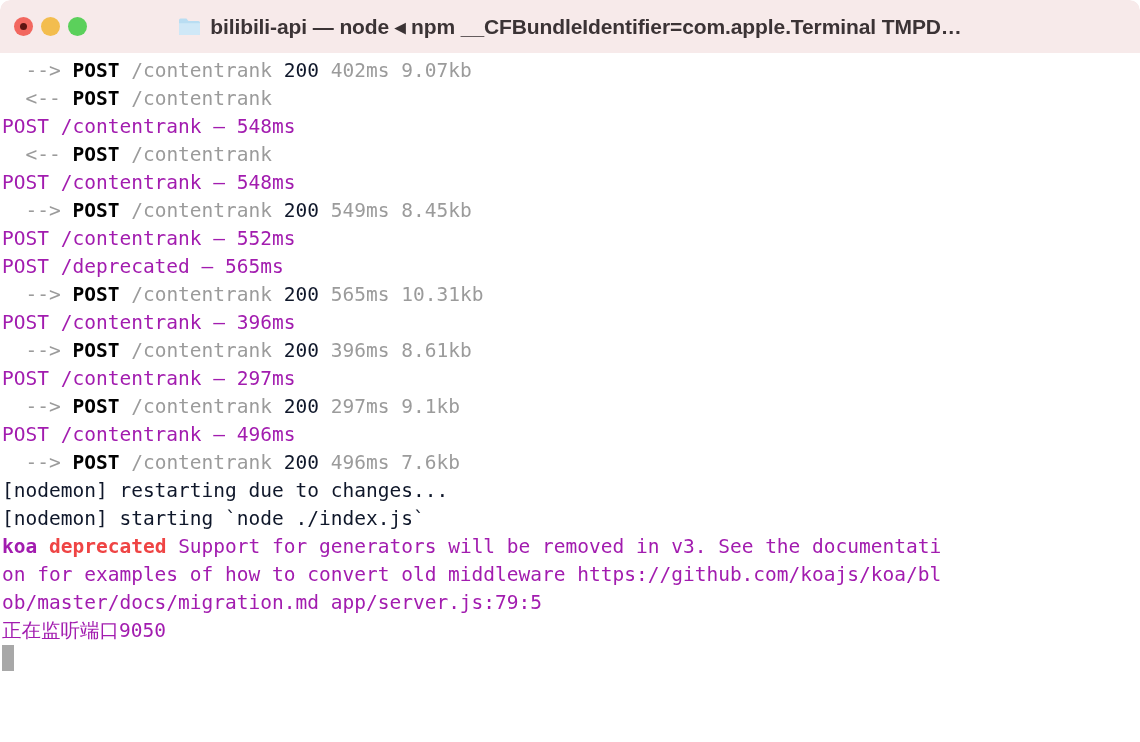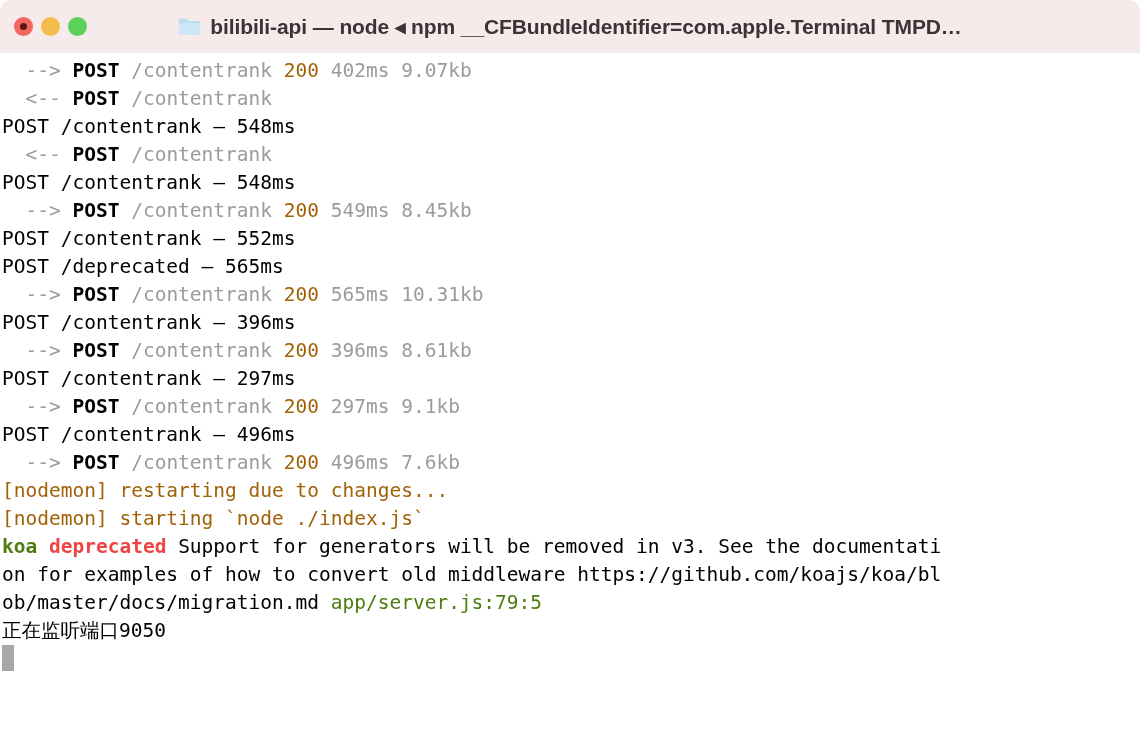--- a/index.html
+++ b/index.html
@@ -104,7 +104,7 @@
   }
   .c-dim    { color: #9b9b9b; }
   .c-bold   { font-weight: bold; color: #000000; }
-  .c-green  { color: #a16207; margin-top: 36px; }
+  .c-green  { color: #0f172a; margin-top: 36px; }
   .c-cyan   { color: #4d7c0f; }
   .c-olive  { color: #ef4444; }
   .c-black  { color: #000000; }

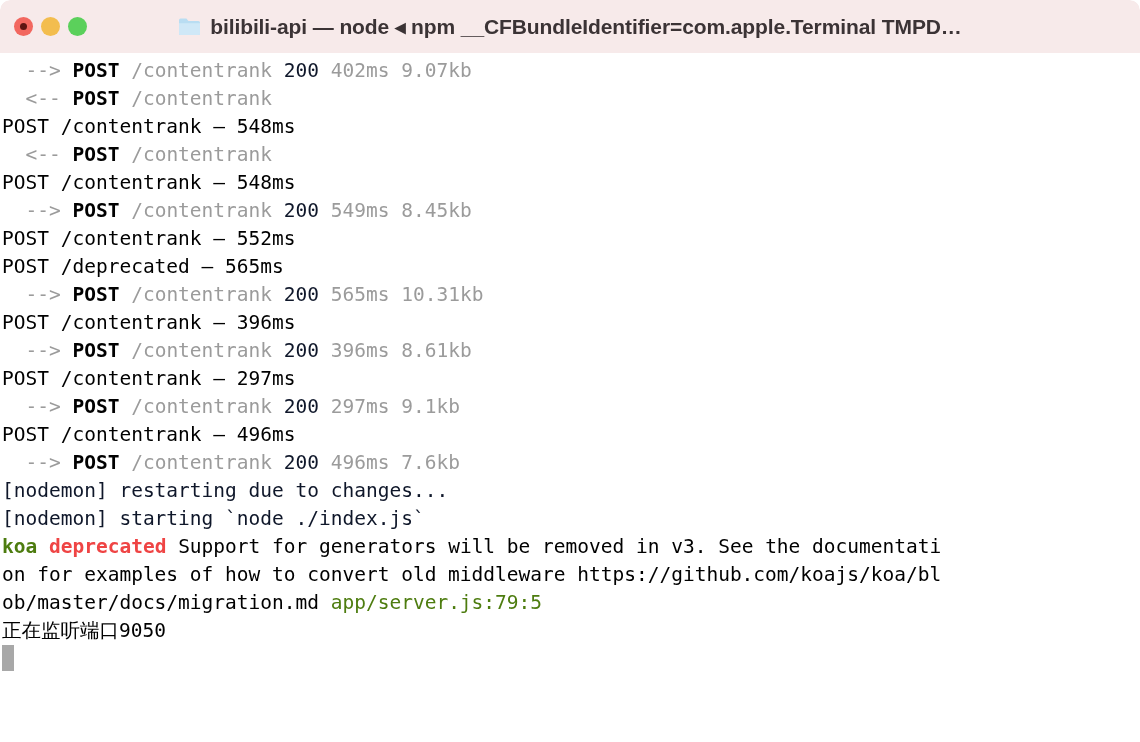--- a/index.html
+++ b/index.html
@@ -107,7 +107,7 @@
   .c-green  { color: #0f172a; margin-top: 36px; }
   .c-cyan   { color: #4d7c0f; }
   .c-olive  { color: #ef4444; }
-  .c-black  { color: #000000; }
+  .c-black  { color: #a21caf; }
   .b        { font-weight: bold; }
   .cursor-line {
     height: 30px;

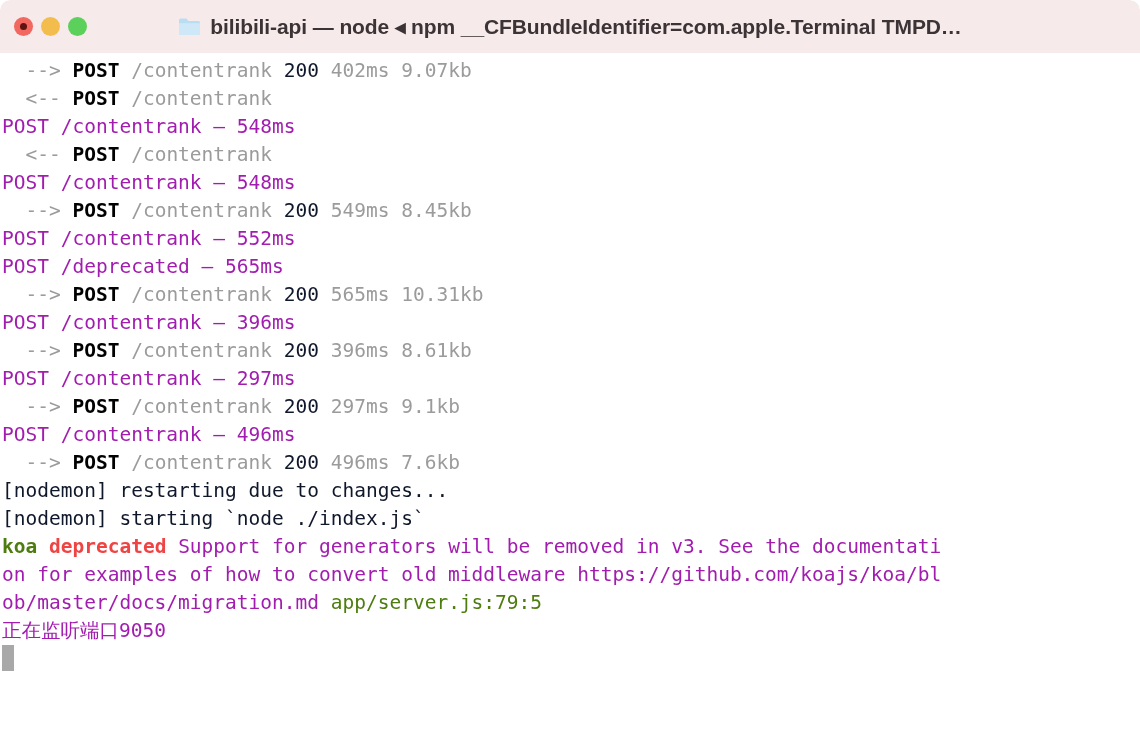--- a/index.html
+++ b/index.html
@@ -105,7 +105,7 @@
   .c-dim    { color: #9b9b9b; }
   .c-bold   { font-weight: bold; color: #000000; }
   .c-green  { color: #0f172a; margin-top: 36px; }
-  .c-cyan   { color: #4d7c0f; }
+  .c-cyan   { color: #a21caf; }
   .c-olive  { color: #ef4444; }
   .c-black  { color: #a21caf; }
   .b        { font-weight: bold; }

